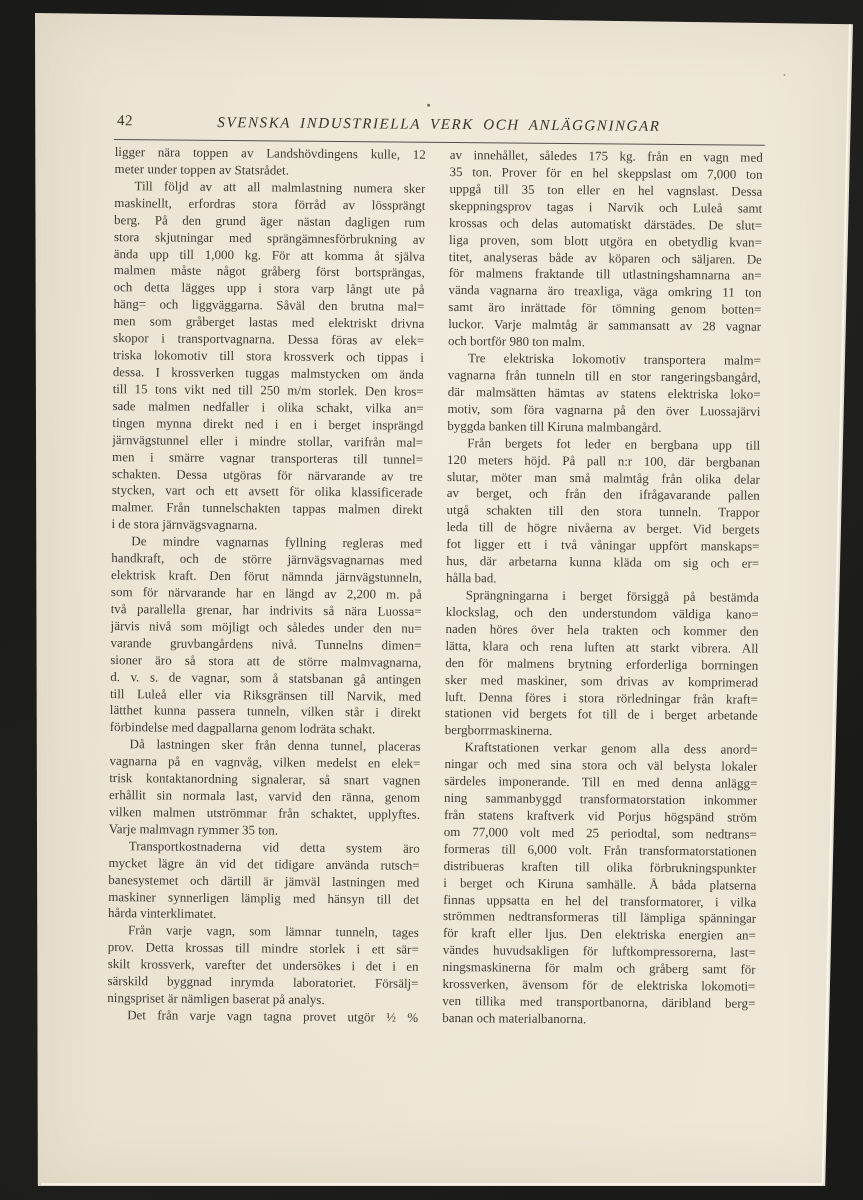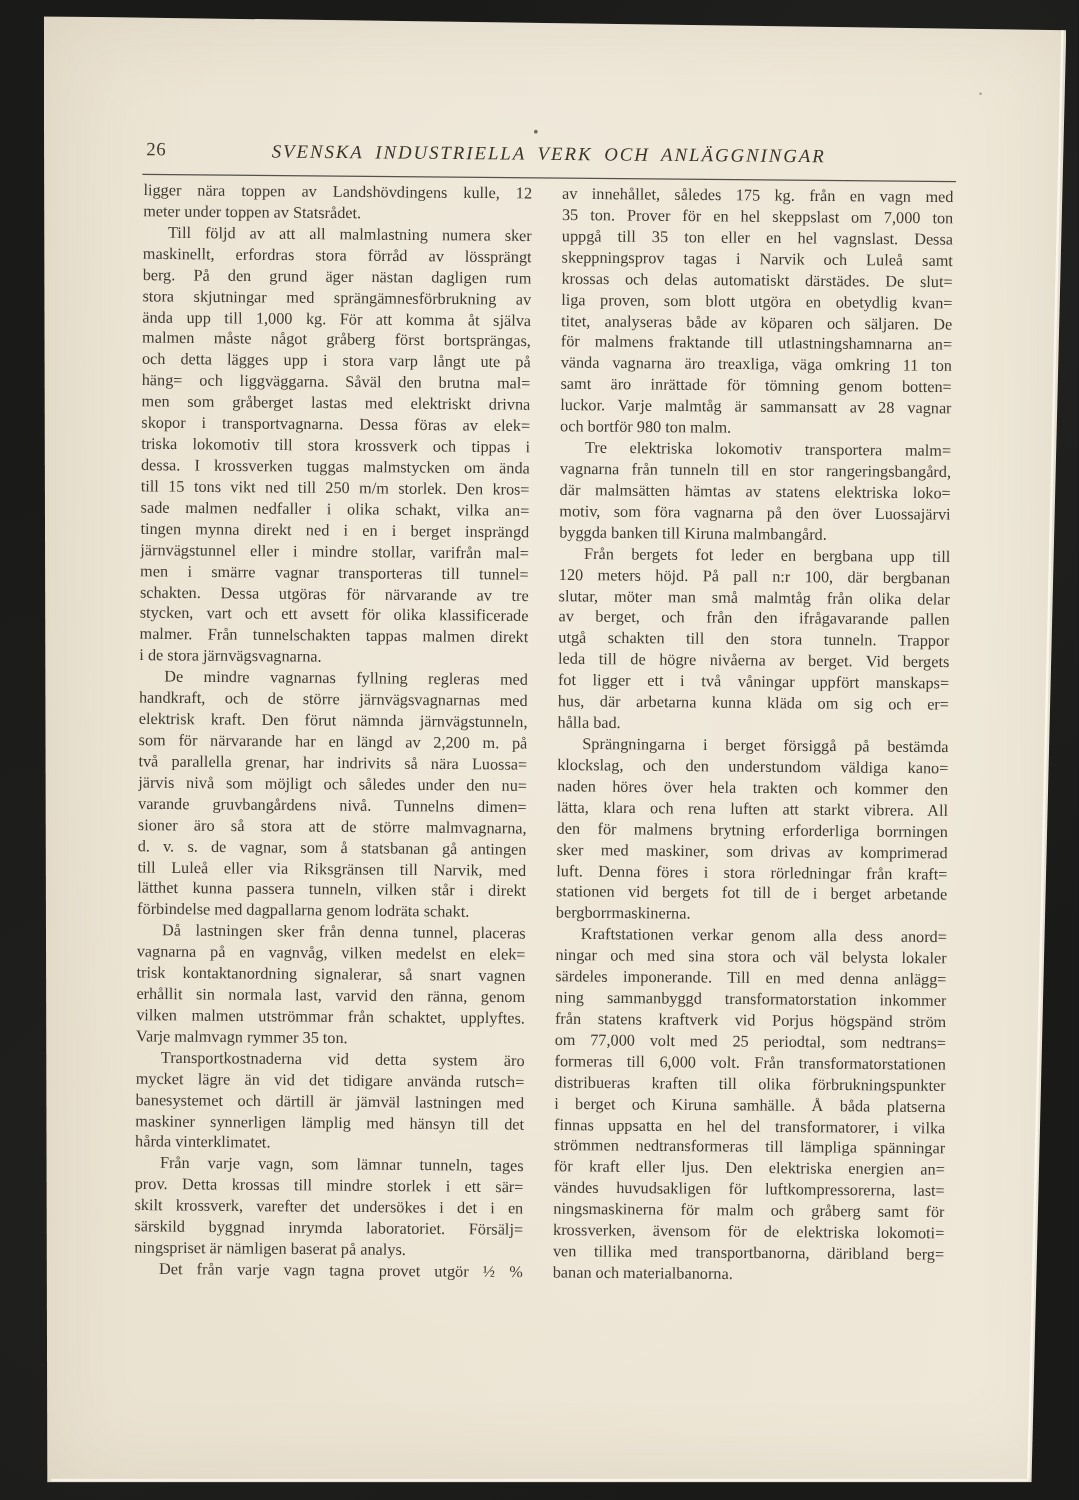--- a/index.html
+++ b/index.html
@@ -84,7 +84,7 @@
 <div class="scan-bg">
   <div class="page">
     <div class="content" style="color: rgb(63, 58, 50);">
-      <span class="pagenum">26</span>
+      <span class="pagenum">42</span>
       <div class="title">SVENSKA INDUSTRIELLA VERK OCH ANLÄGGNINGAR</div>
       <div class="rule" style="background: rgb(85, 80, 74);"></div>
       <div class="speck speck-1"></div>

